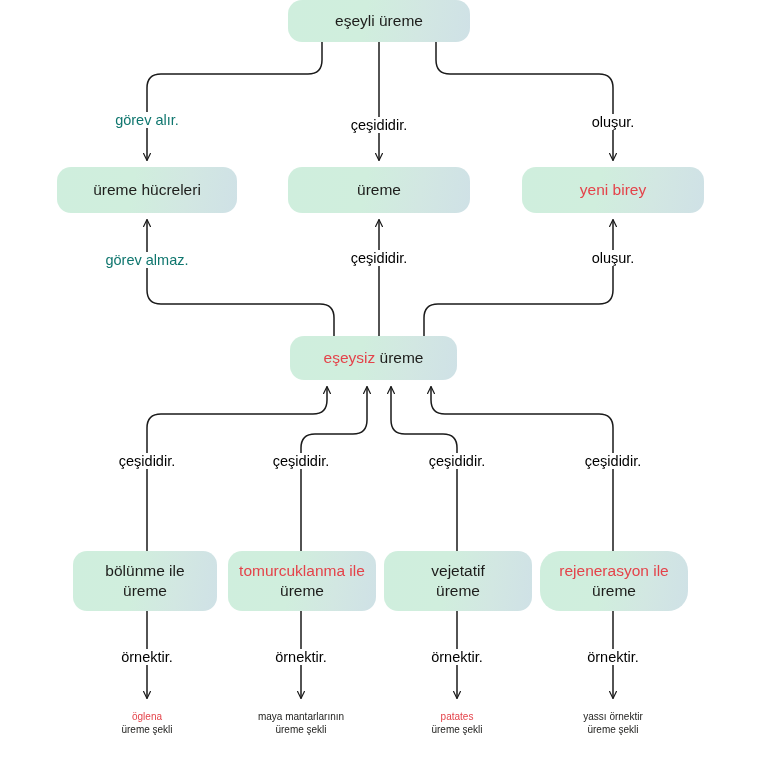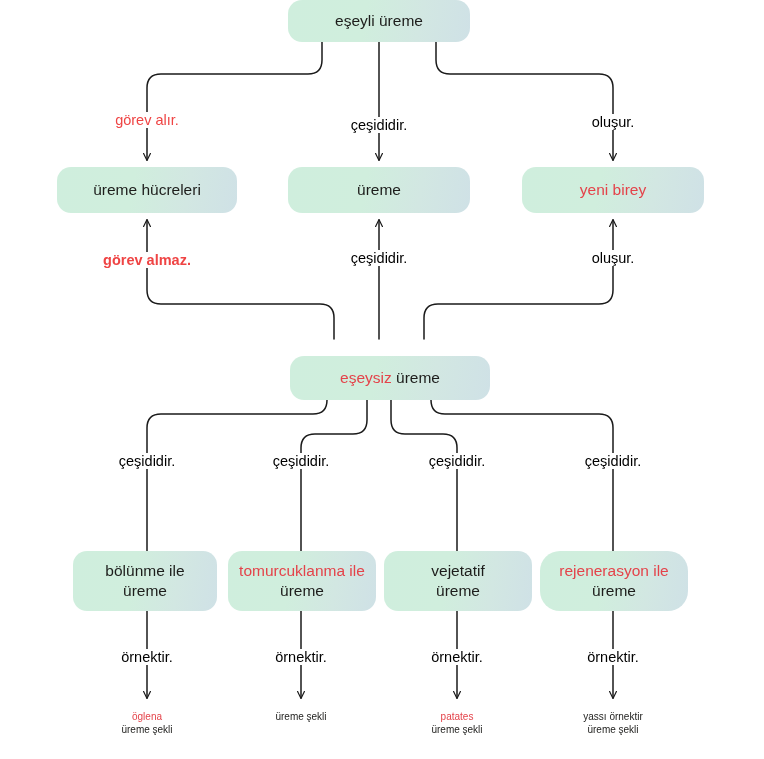--- a/index.html
+++ b/index.html
@@ -52,7 +52,7 @@
     background: #ffffff;
     padding: 0 3px;
   }
-  .edge-label.red { color: #ef4444; }
+  .edge-label.red { color: #0f766e; }
   .leaf-label {
     position: absolute;
     font-size: 10px;

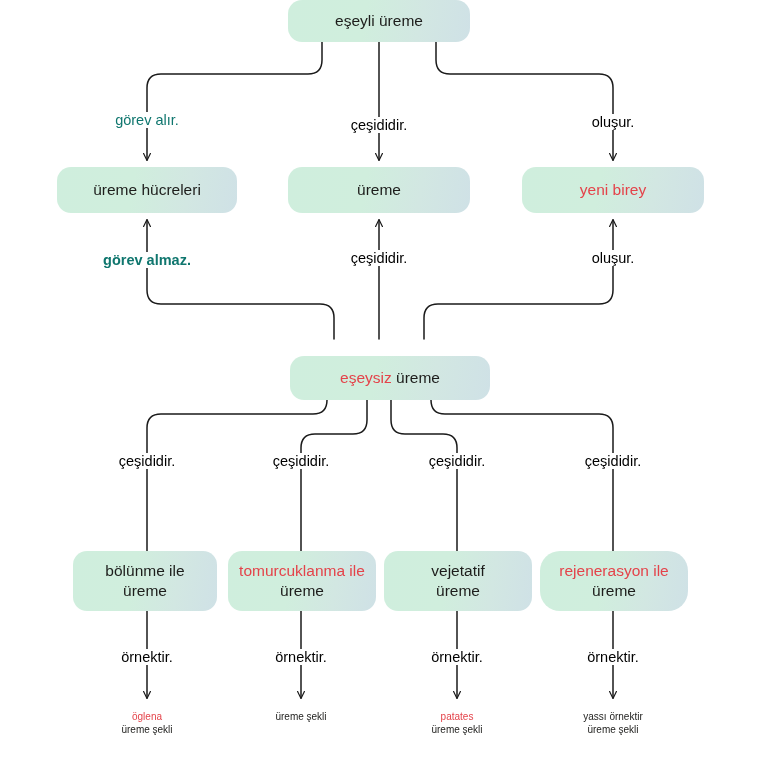--- a/index.html
+++ b/index.html
@@ -161,7 +161,7 @@
 
   <div class="edge-label" style="left:613px; top:114px;">oluşur.</div>
 
-  <div class="edge-label red" style="left:147px; top:252px;font-weight:bold;">görev almaz.</div>
+  <div class="edge-label red" style="left:147px; top:252px;">görev almaz.</div>
 
   <div class="edge-label" style="left:379px; top:250px;">çeşididir.</div>
 

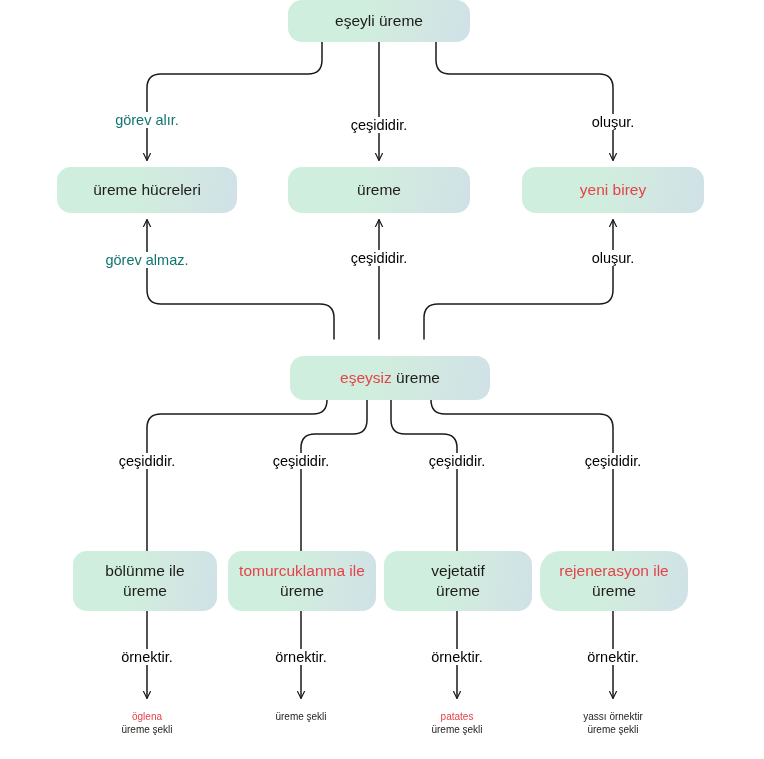--- a/index.html
+++ b/index.html
@@ -121,7 +121,7 @@
     <span class="tx red">yeni birey</span>
   </div>
 
-  <div class="node" style="left:290px; top:356px; width:200px; height:44px;">
+  <div class="node" style="left:290px; top:336px; width:167px; height:44px;">
     <span>
       <span class="red">eşeysiz</span><span> üreme</span>
     </span>

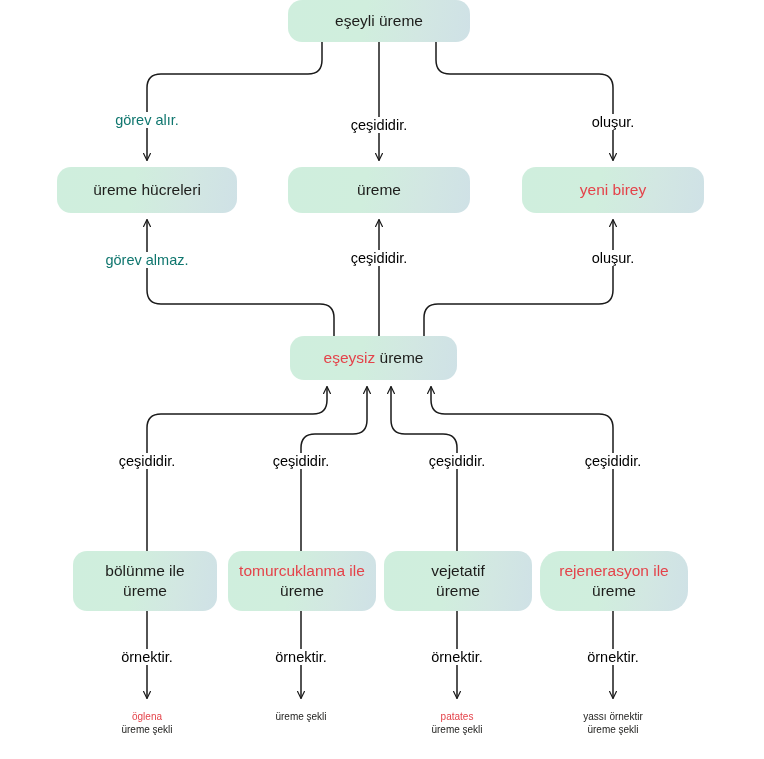--- a/index.html
+++ b/index.html
@@ -189,6 +189,7 @@
   </div>
 
   <div class="leaf-label" style="left:301px; top:710px;">
+    <span class="tx">maya mantarlarının</span>
     <span class="tx">üreme şekli</span>
   </div>
 

